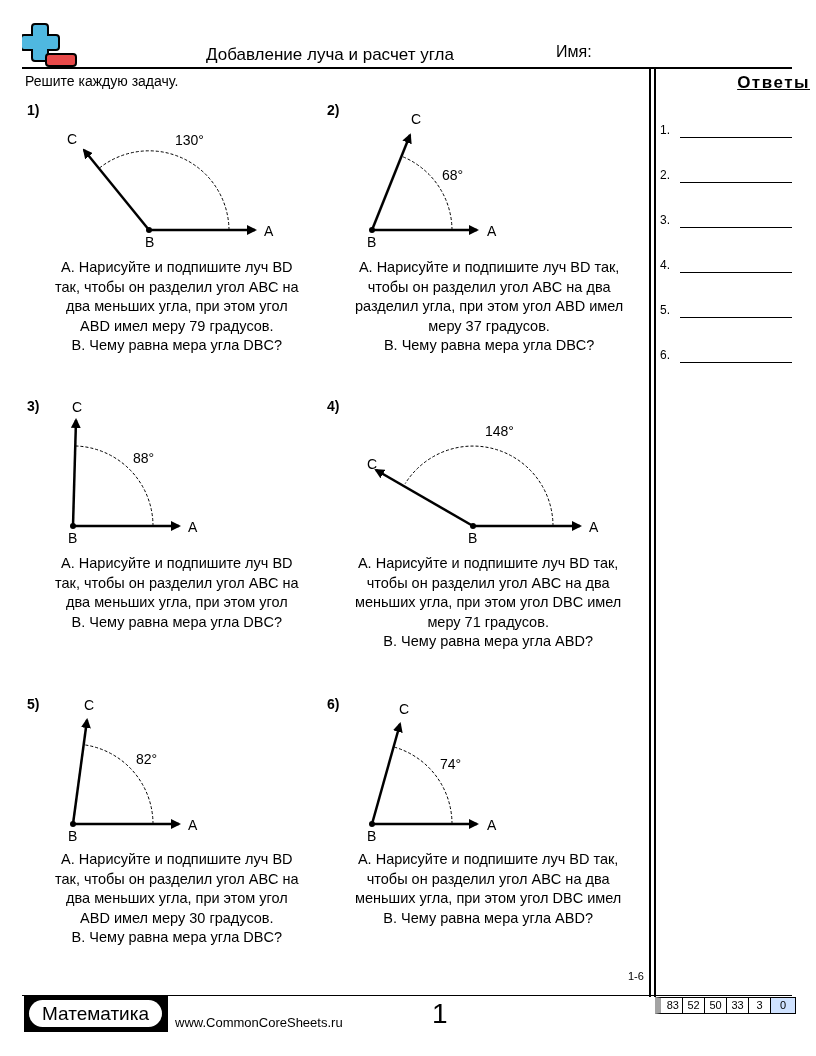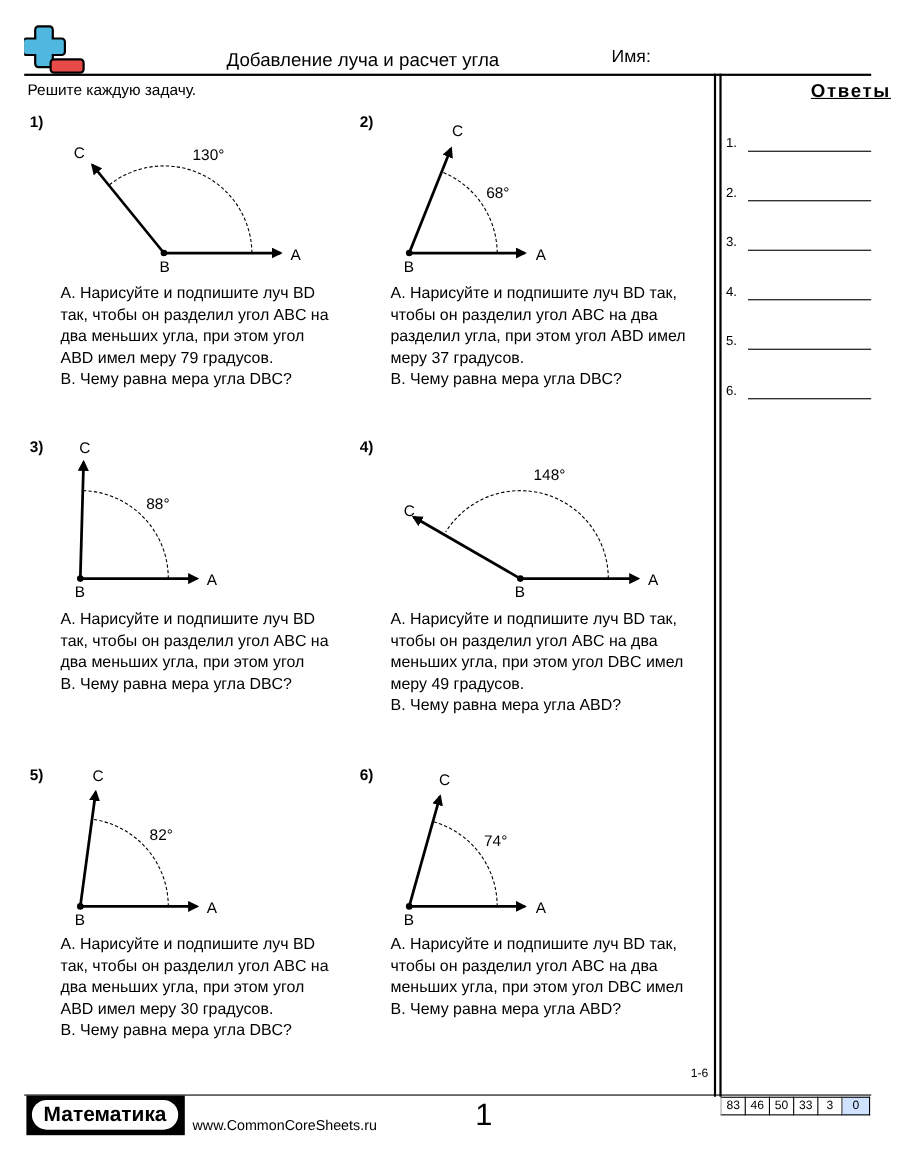--- a/index.html
+++ b/index.html
@@ -21,7 +21,7 @@
   .problem { width: 300px; }
   .pnum { position: absolute; left: 0; top: 0; font-size: 14px; font-weight: bold; }
   .fig { position: absolute; left: 0; top: 0; }
-  .ptext { position: absolute; left: 28px; font-size: 14.5px; line-height: 19.5px; white-space: nowrap; }
+  .ptext { position: absolute; left: 28px; font-size: 14.5px; line-height: 19.5px; white-space: nowrap; text-align: center; }
   .footer-rule { left: 22px; top: 995px; width: 770px; height: 1px; background: #000; }
   .brand-box { left: 24px; top: 996px; width: 144px; height: 36px; background: #000; }
   .brand-pill { position: absolute; left: 5px; top: 4px; width: 133px; height: 27px; background: #fff;

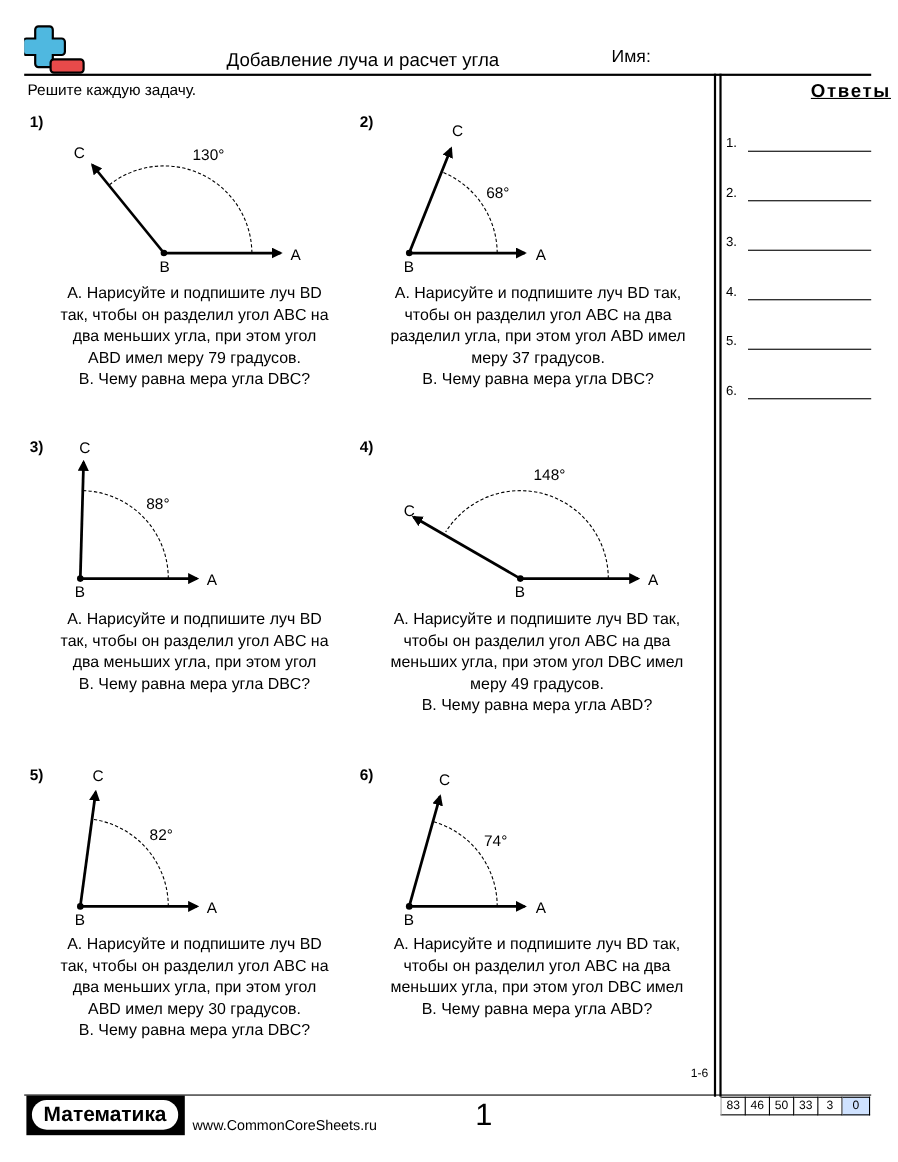--- a/index.html
+++ b/index.html
@@ -156,7 +156,7 @@
     <div>А. Нарисуйте и подпишите луч BD так,</div>
       <div>чтобы он разделил угол ABC на два</div>
       <div>меньших угла, при этом угол DBC имел</div>
-      <div>меру 49 градусов.</div>
+      <div>меру 71 градусов.</div>
       <div>B. Чему равна мера угла ABD?</div>
   </div>
 </div>

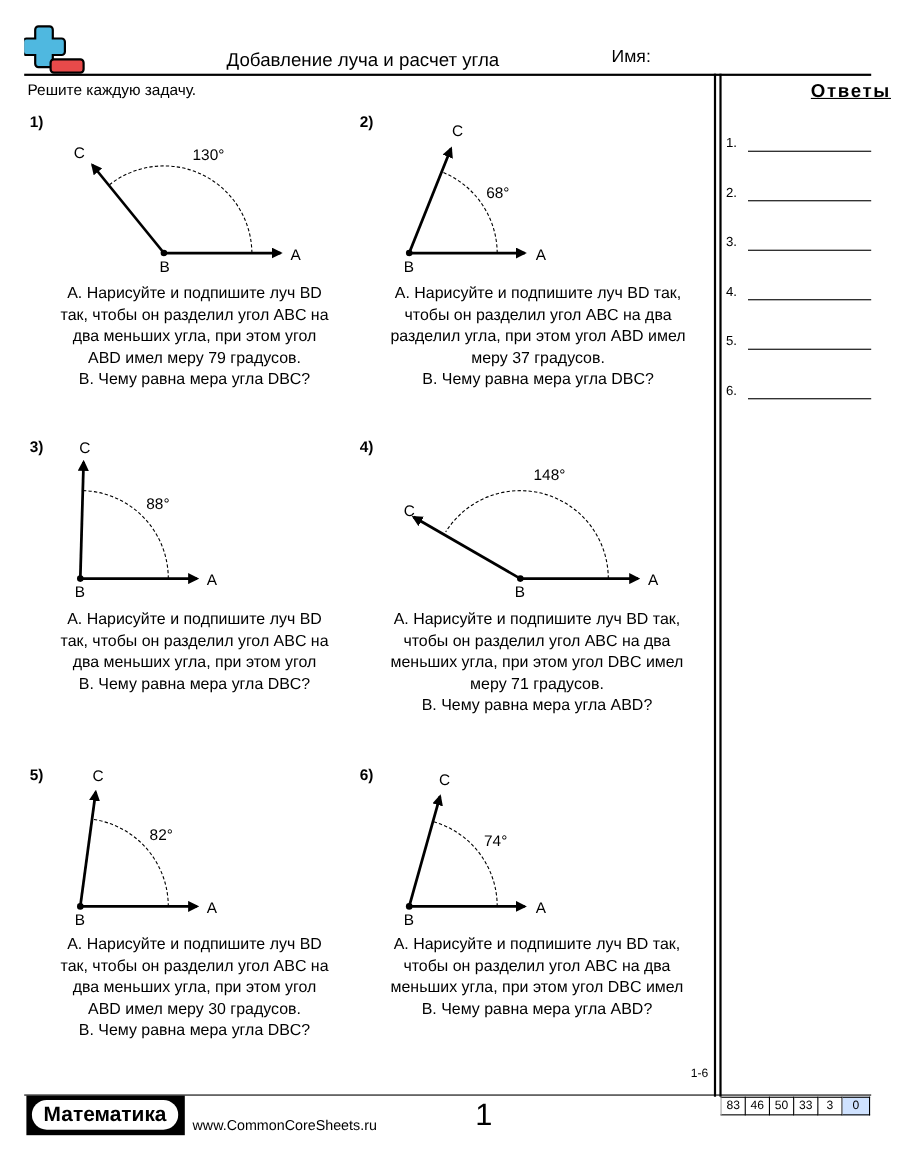--- a/index.html
+++ b/index.html
@@ -25,7 +25,7 @@
   .footer-rule { left: 22px; top: 995px; width: 770px; height: 1px; background: #000; }
   .brand-box { left: 24px; top: 996px; width: 144px; height: 36px; background: #000; }
   .brand-pill { position: absolute; left: 5px; top: 4px; width: 133px; height: 27px; background: #fff;
-                border-radius: 14px; font-weight: bold; font-size: 19px; text-align: center; line-height: 27px; }
+                border-radius: 14px; font-weight: normal; font-size: 19px; text-align: center; line-height: 27px; }
   .site { left: 175px; top: 1015px; font-size: 13px; }
   .page-num { left: 432px; top: 998px; font-size: 28px; }
   .range { left: 628px; top: 970px; font-size: 11px; }

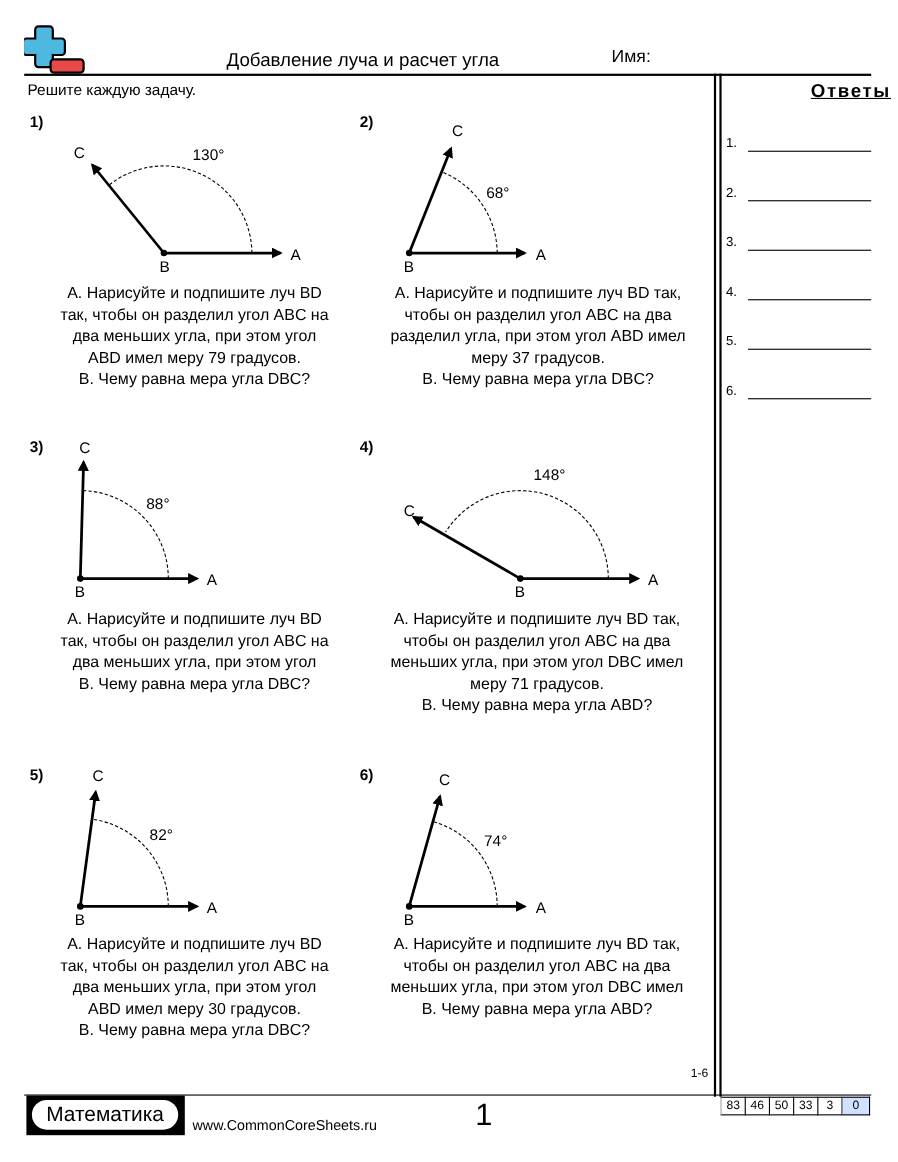--- a/index.html
+++ b/index.html
@@ -31,7 +31,7 @@
   .range { left: 628px; top: 970px; font-size: 11px; }
   .scores { left: 655px; top: 997px; display: flex; }
   .score { border: 1px solid #000; border-left: none; font-size: 11px; padding: 0 3px; height: 15px; line-height: 15px; min-width: 15px; text-align: center; }
-  .score:first-child { border-left: 1px solid #a3a3a3; }
+  .score:first-child { border-left: 6px solid #a3a3a3; text-align: right; }
 </style>
 </head>
 <body>

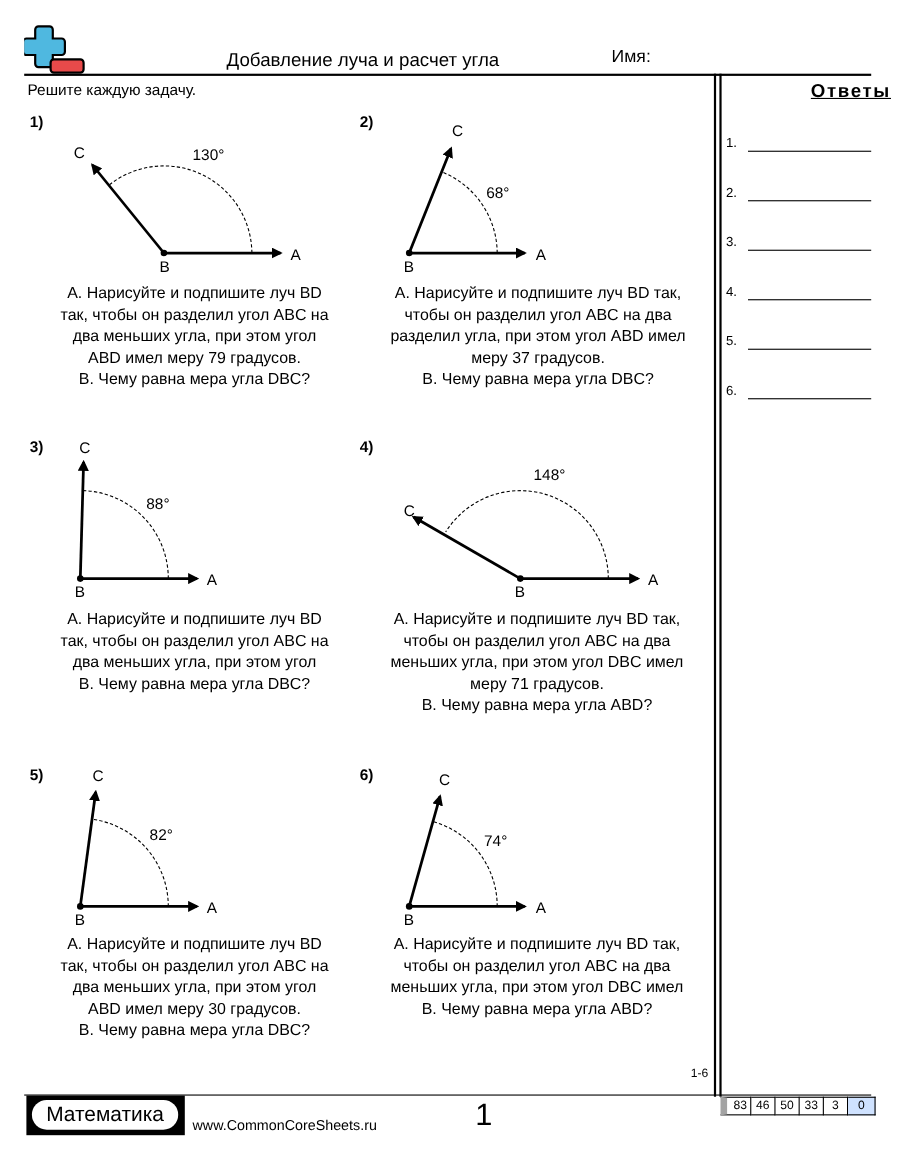--- a/index.html
+++ b/index.html
@@ -211,7 +211,7 @@
 <div class="abs range">1-6</div>
 <div class="abs scores">
   <div class="score">83</div>
-  <div class="score">46</div>
+  <div class="score">52</div>
   <div class="score">50</div>
   <div class="score">33</div>
   <div class="score">3</div>

